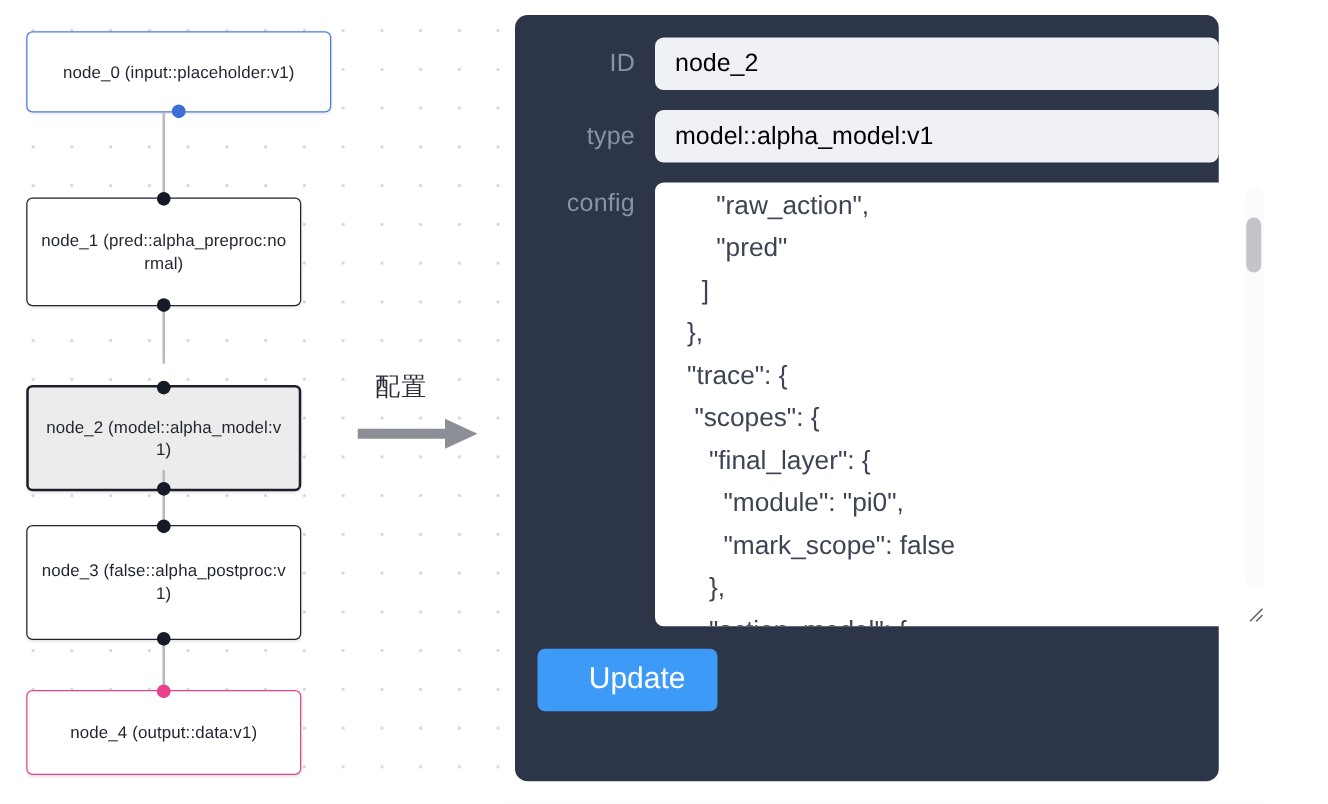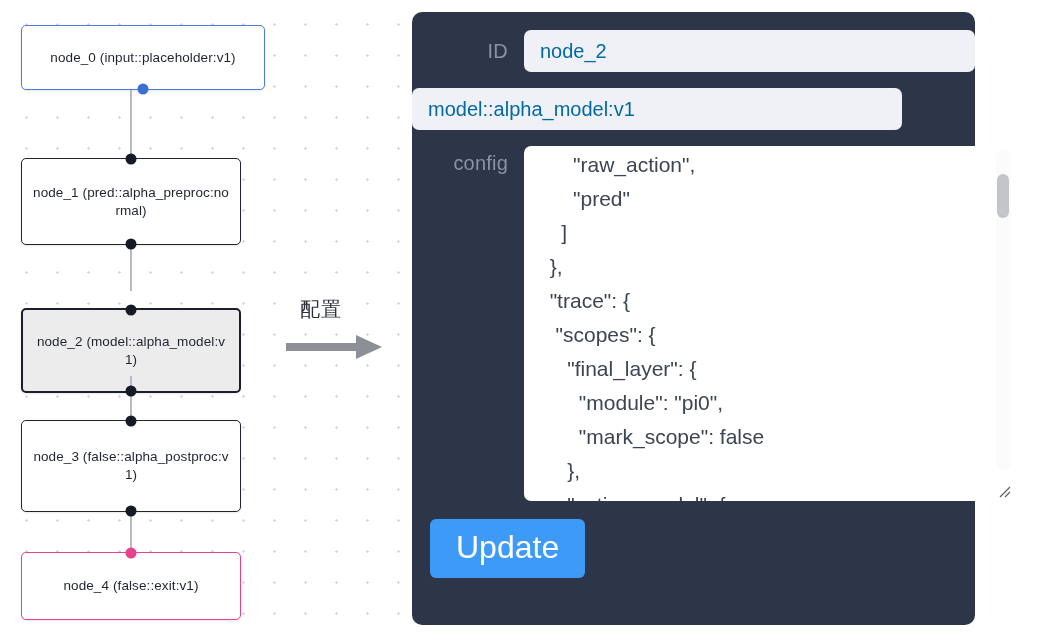--- a/index.html
+++ b/index.html
@@ -123,7 +123,7 @@
     background: #eff1f6;
     border: none;
     border-radius: 7px;
-    color: #0369a1;
+    color: #000000;
     font-size: 20px;
     font-family: "Liberation Sans", sans-serif;
     padding: 0 16px;

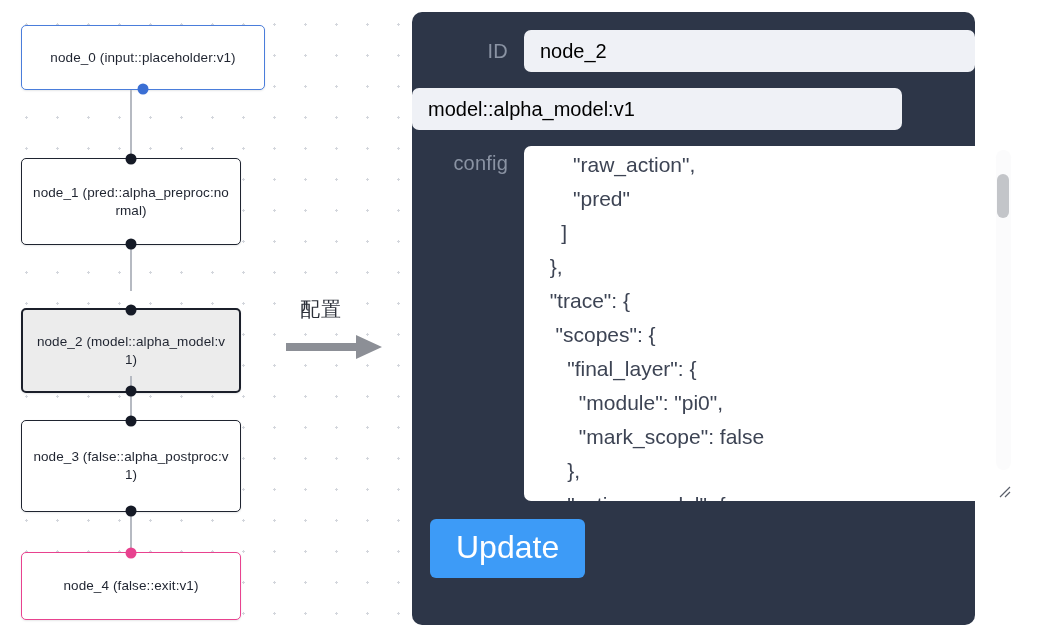--- a/index.html
+++ b/index.html
@@ -248,6 +248,7 @@
     </div>
 
     <div class="field-row">
+      <div class="field-label">type</div>
       <input class="field-input" type="text" value="model::alpha_model:v1" style="">
     </div>
 

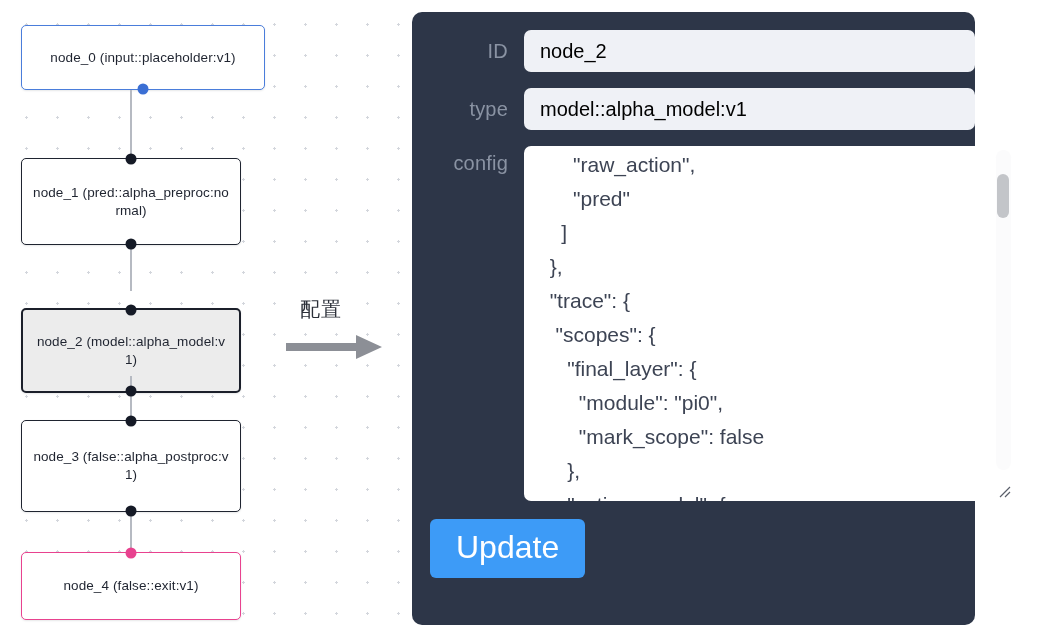--- a/index.html
+++ b/index.html
@@ -181,9 +181,9 @@
     color: #ffffff;
     border: none;
     border-radius: 6px;
-    font-size: 32px;
-    font-family: "Liberation Sans", sans-serif;
-    padding: 10px 26px 12px 26px;
+    font-size: 24px;
+    font-family: "Liberation Sans", sans-serif;
+    padding: 10px 26px 12px 41px;
     cursor: pointer;
   }
 </style>

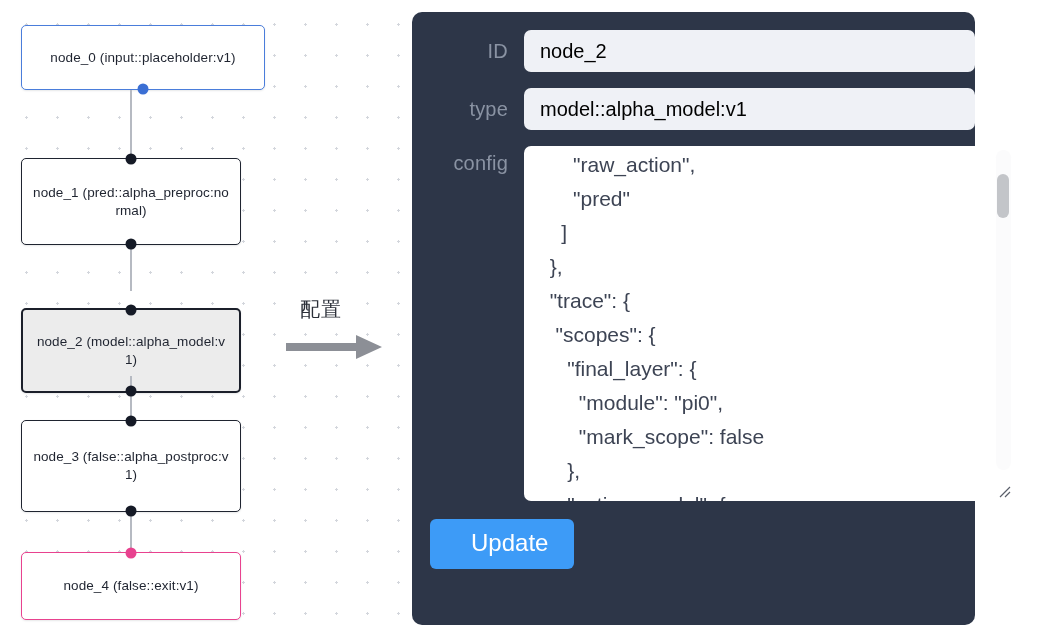--- a/index.html
+++ b/index.html
@@ -228,7 +228,7 @@
 
     <div class="node is-output" style="left:21px;top:552px;width:220px;height:68px;">
       <span class="node-label">node_4
-(false::exit:v1)</span>
+(output::data:v1)</span>
       <span class="handle pink" style="top:0;"></span>
     </div>
   </div>

